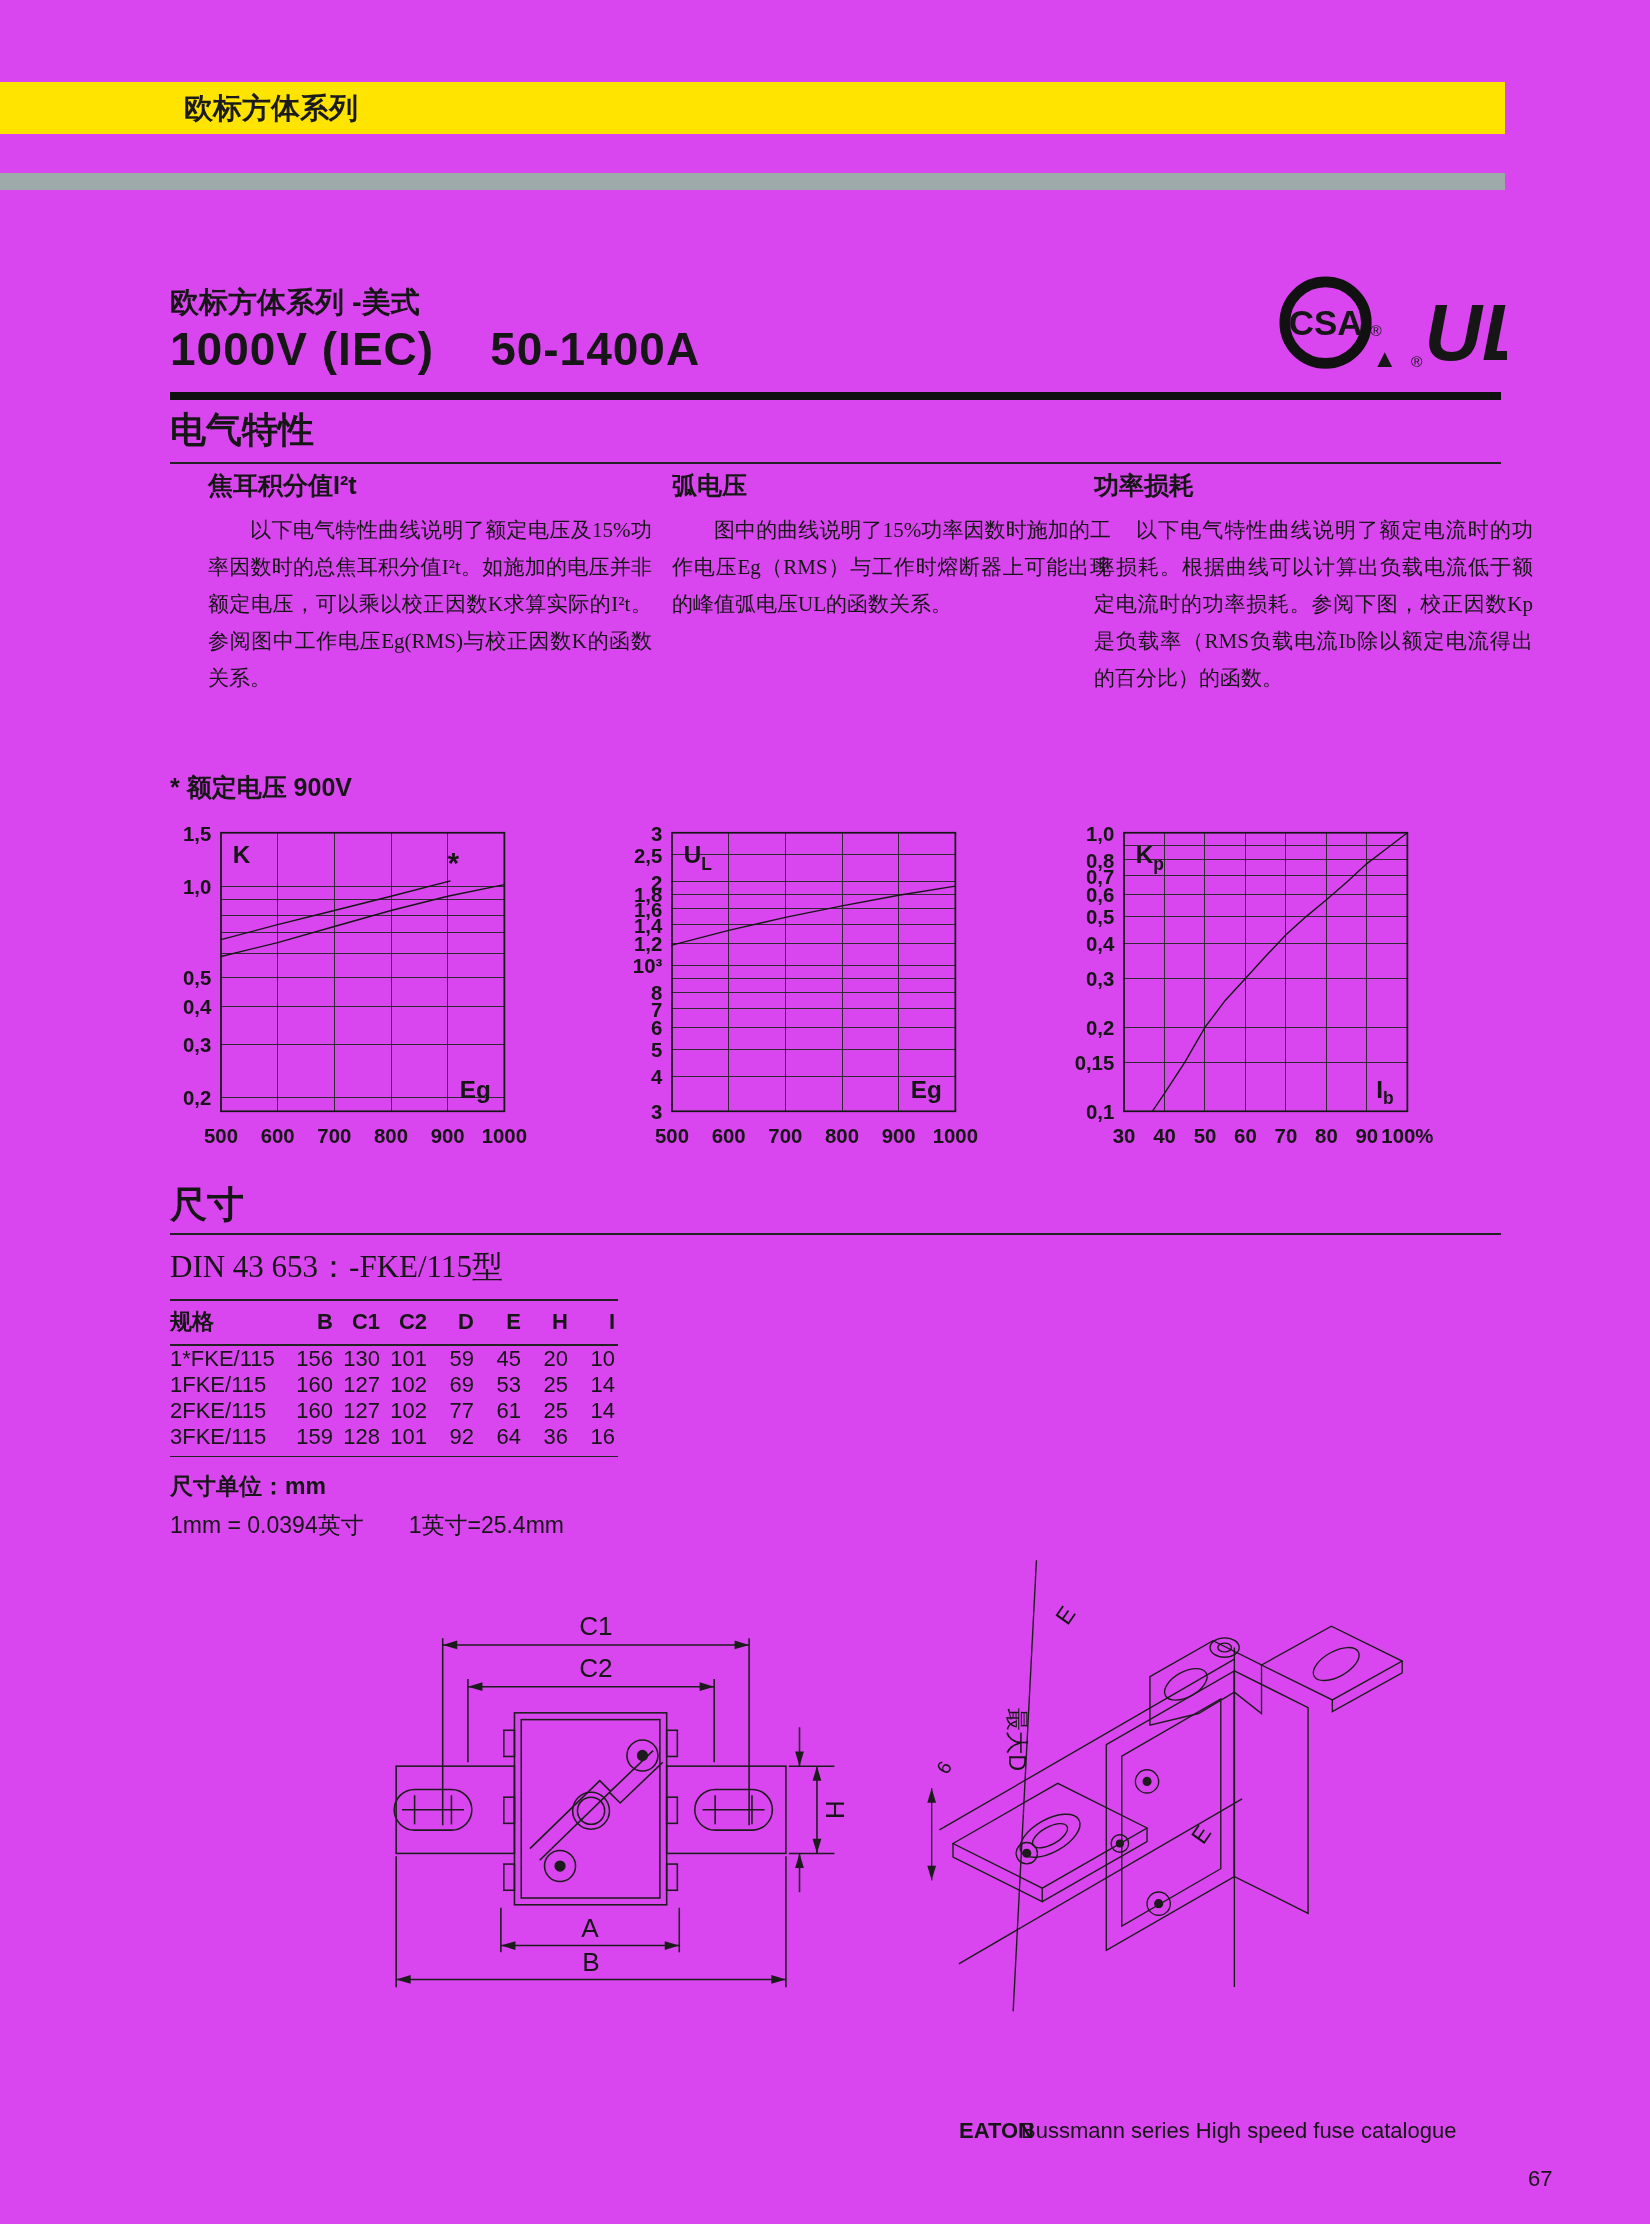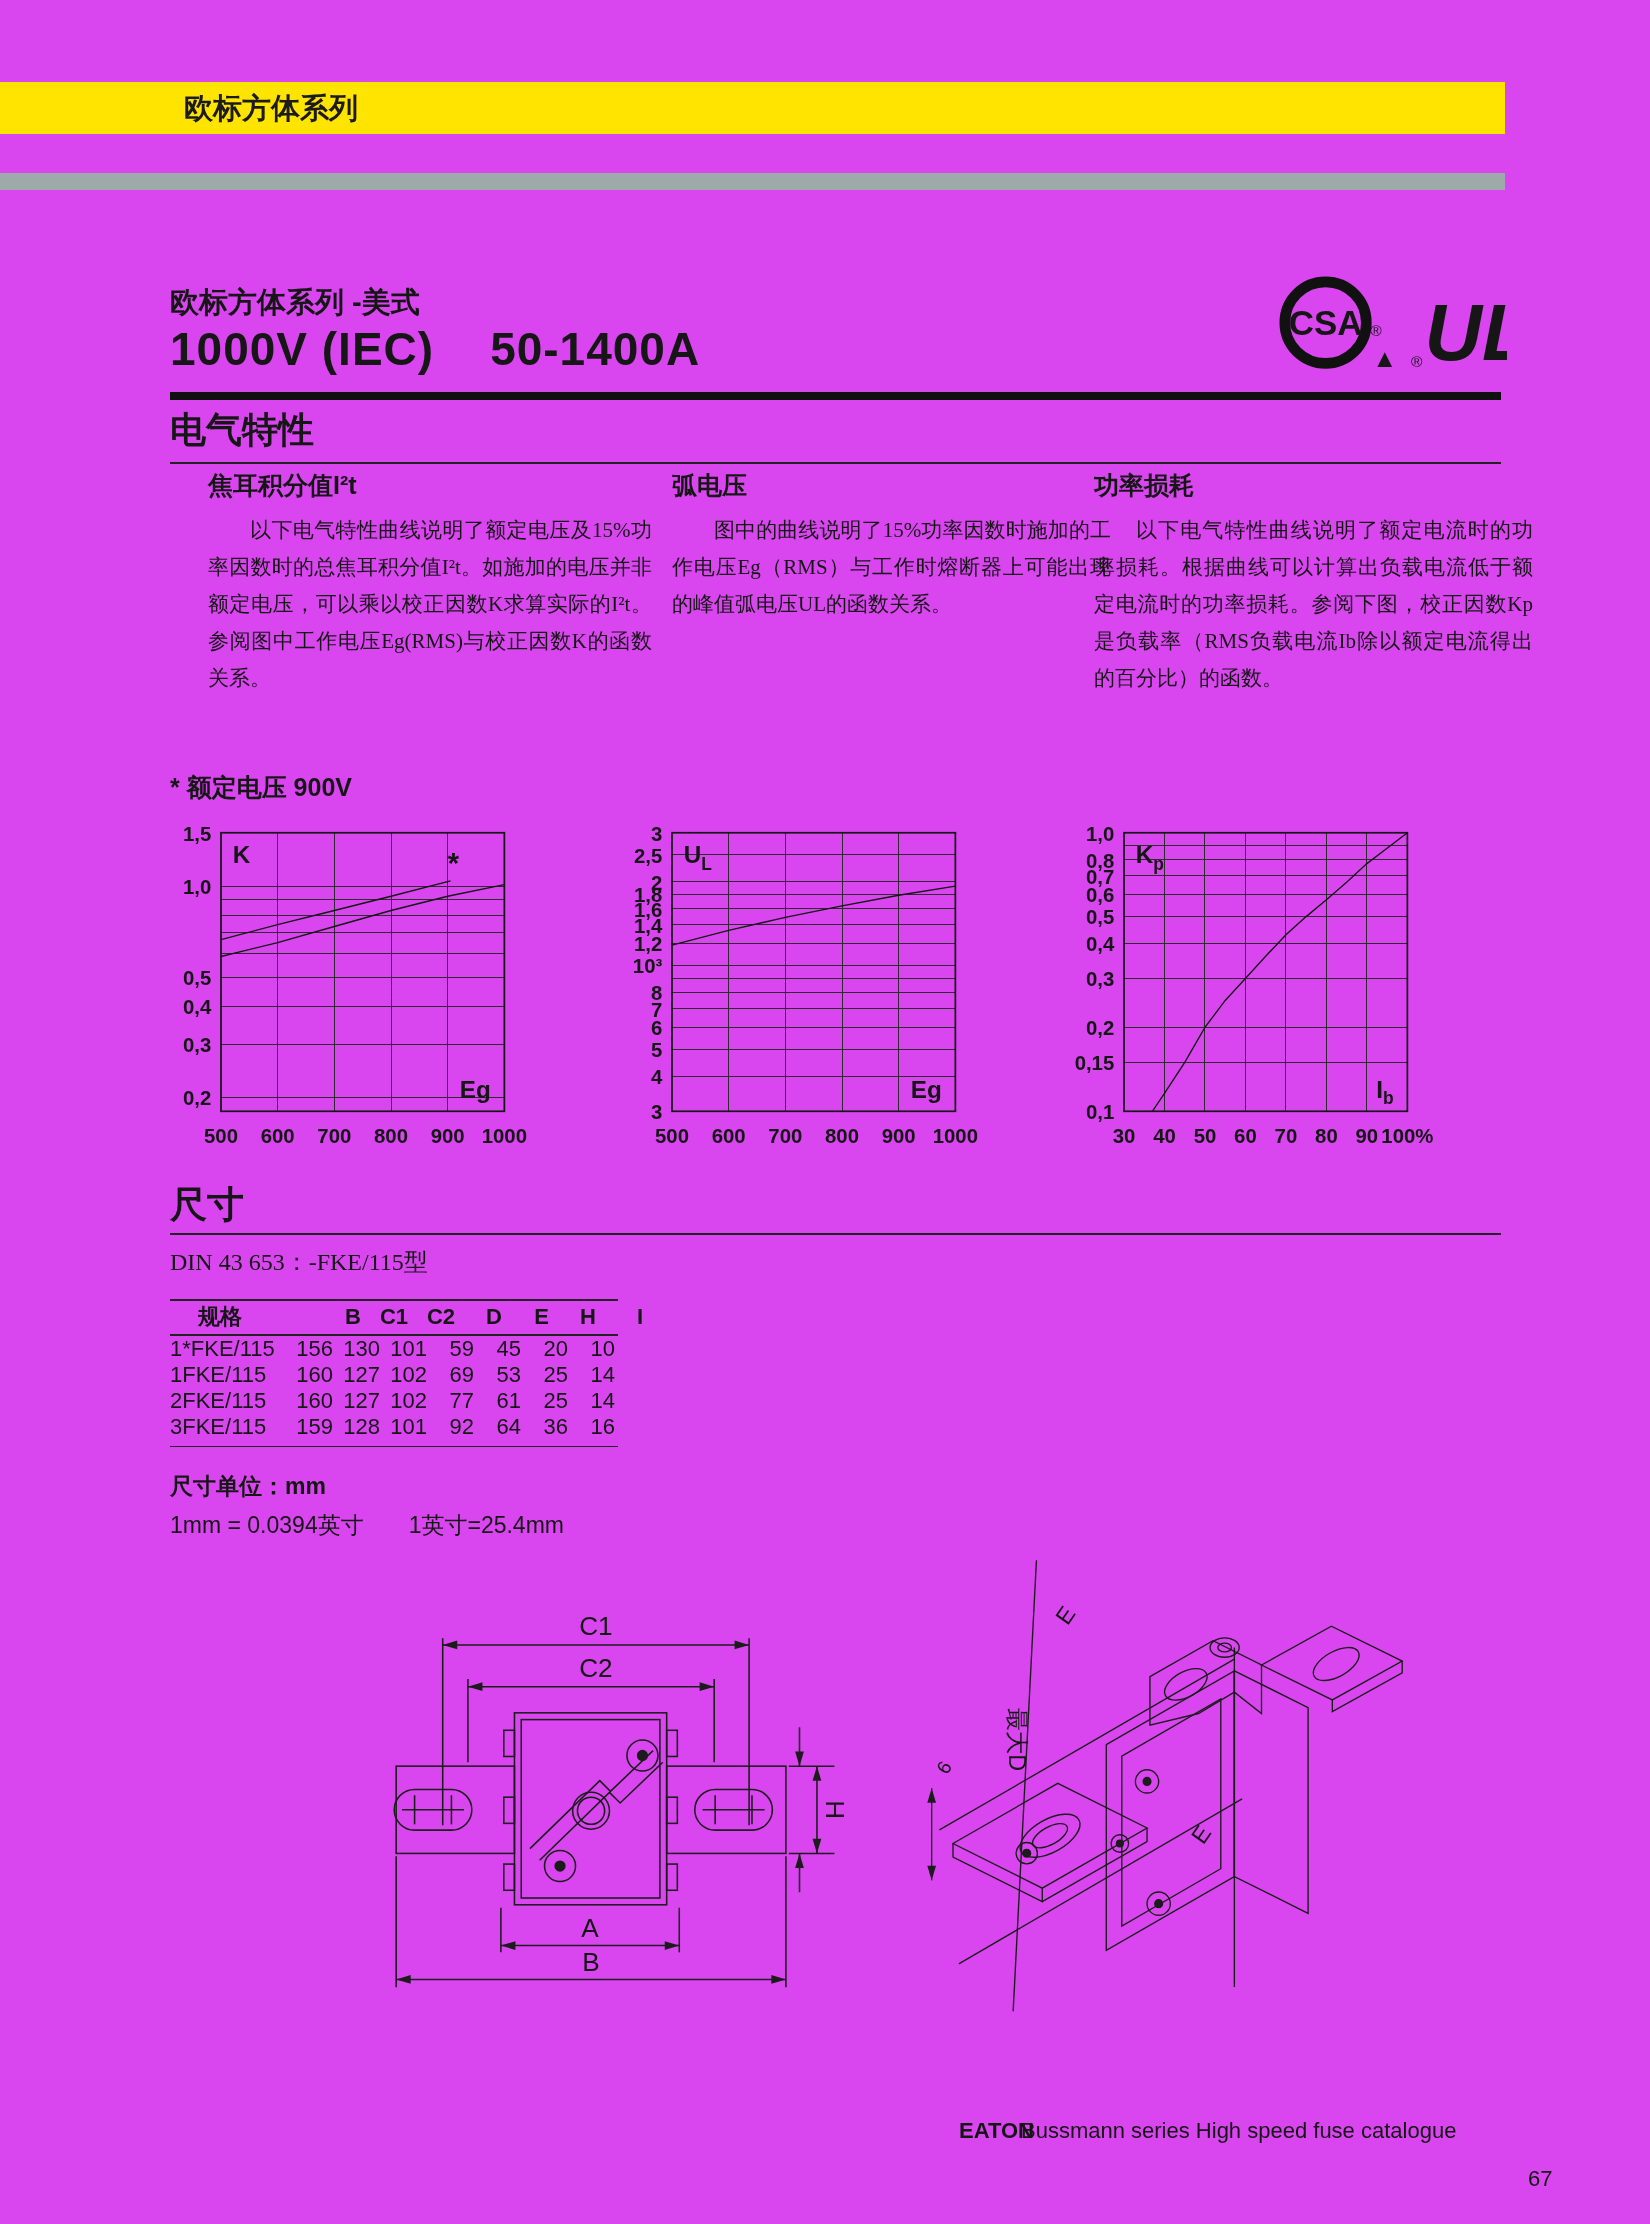--- a/index.html
+++ b/index.html
@@ -33,7 +33,7 @@
   
   #sec-dim{left:170px;top:1180px;font-size:37px;font-weight:bold;}
   #rule-thin2{left:170px;top:1233px;width:1331px;height:1.9px;background:#222;}
-  #din-line{left:170px;top:1246px;font-size:24px;font-family:"Liberation Serif",serif;}
+  #din-line{left:170px;top:1246px;font-size:31px;font-family:"Liberation Serif",serif;}
   #dim-table{left:170px;top:1299px;width:448px;font-size:22px;}
   #dim-table .rule{height:1.9px;background:#222;}
   #dim-table .trow{display:flex;align-items:center;}

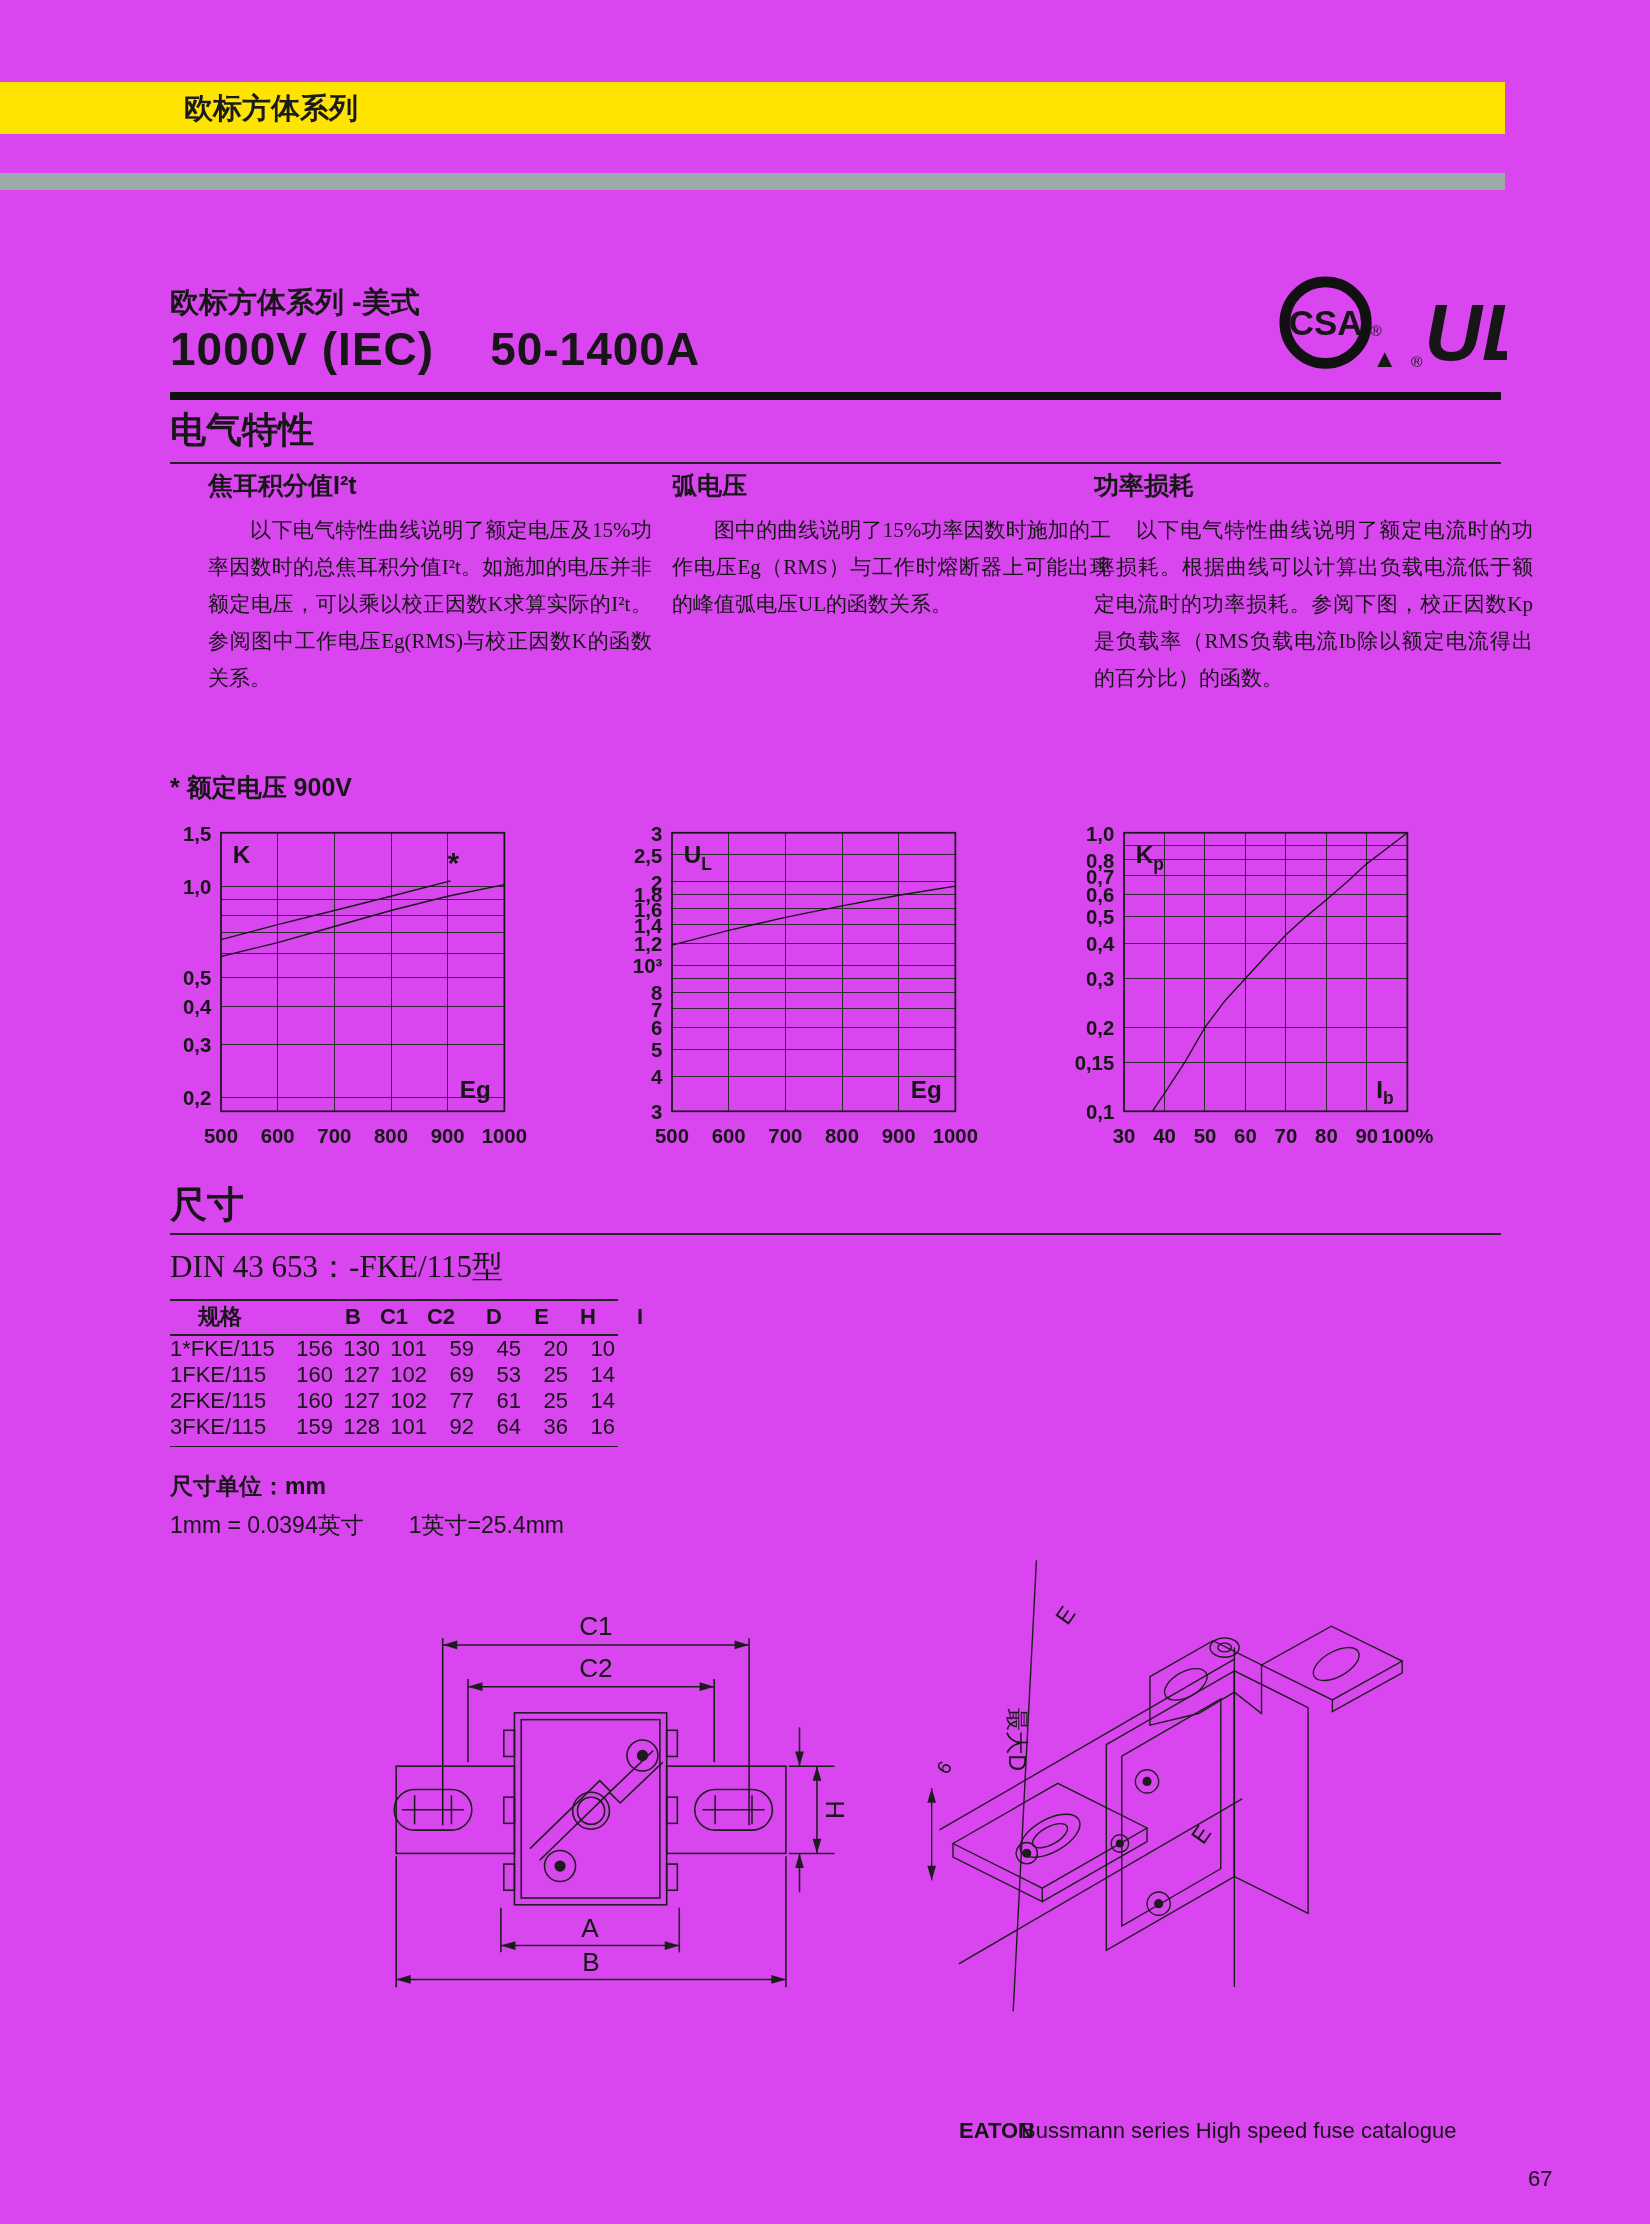--- a/index.html
+++ b/index.html
@@ -37,7 +37,7 @@
   #dim-table{left:170px;top:1299px;width:448px;font-size:22px;}
   #dim-table .rule{height:1.9px;background:#222;}
   #dim-table .trow{display:flex;align-items:center;}
-  #dim-table .thead{height:33px;font-weight:bold;margin-left:28px;}
+  #dim-table .thead{height:43px;font-weight:bold;}
   #dim-table .tbody .trow{height:26px;}
   #dim-table .c{flex:0 0 47px;text-align:right;}
   #dim-table .c.first{flex:0 0 116px;text-align:left;}

